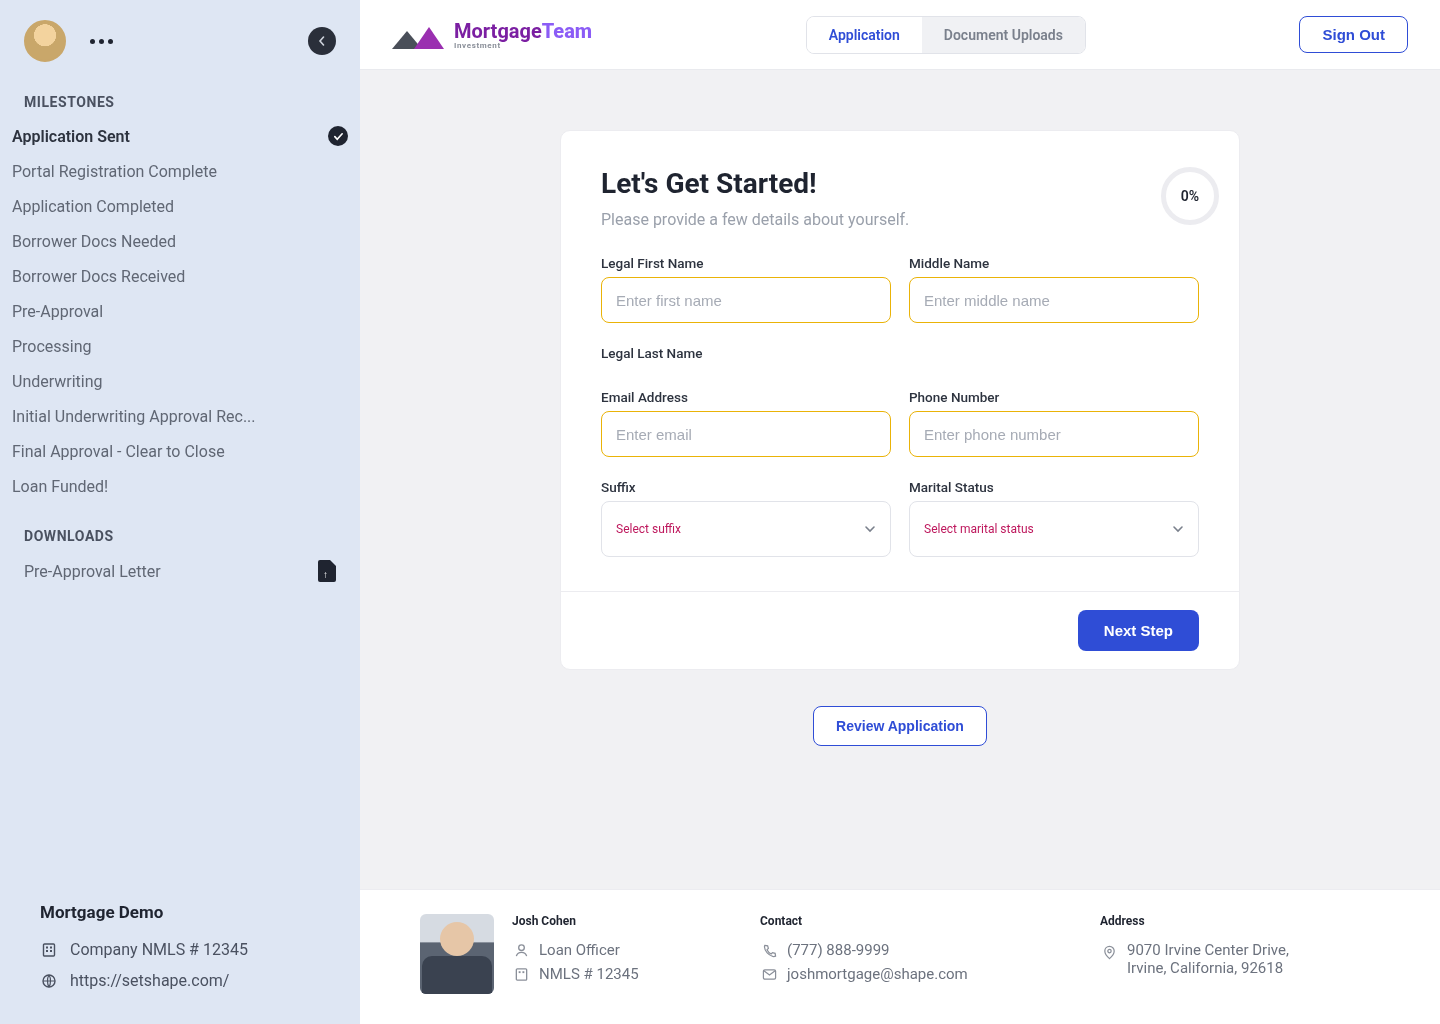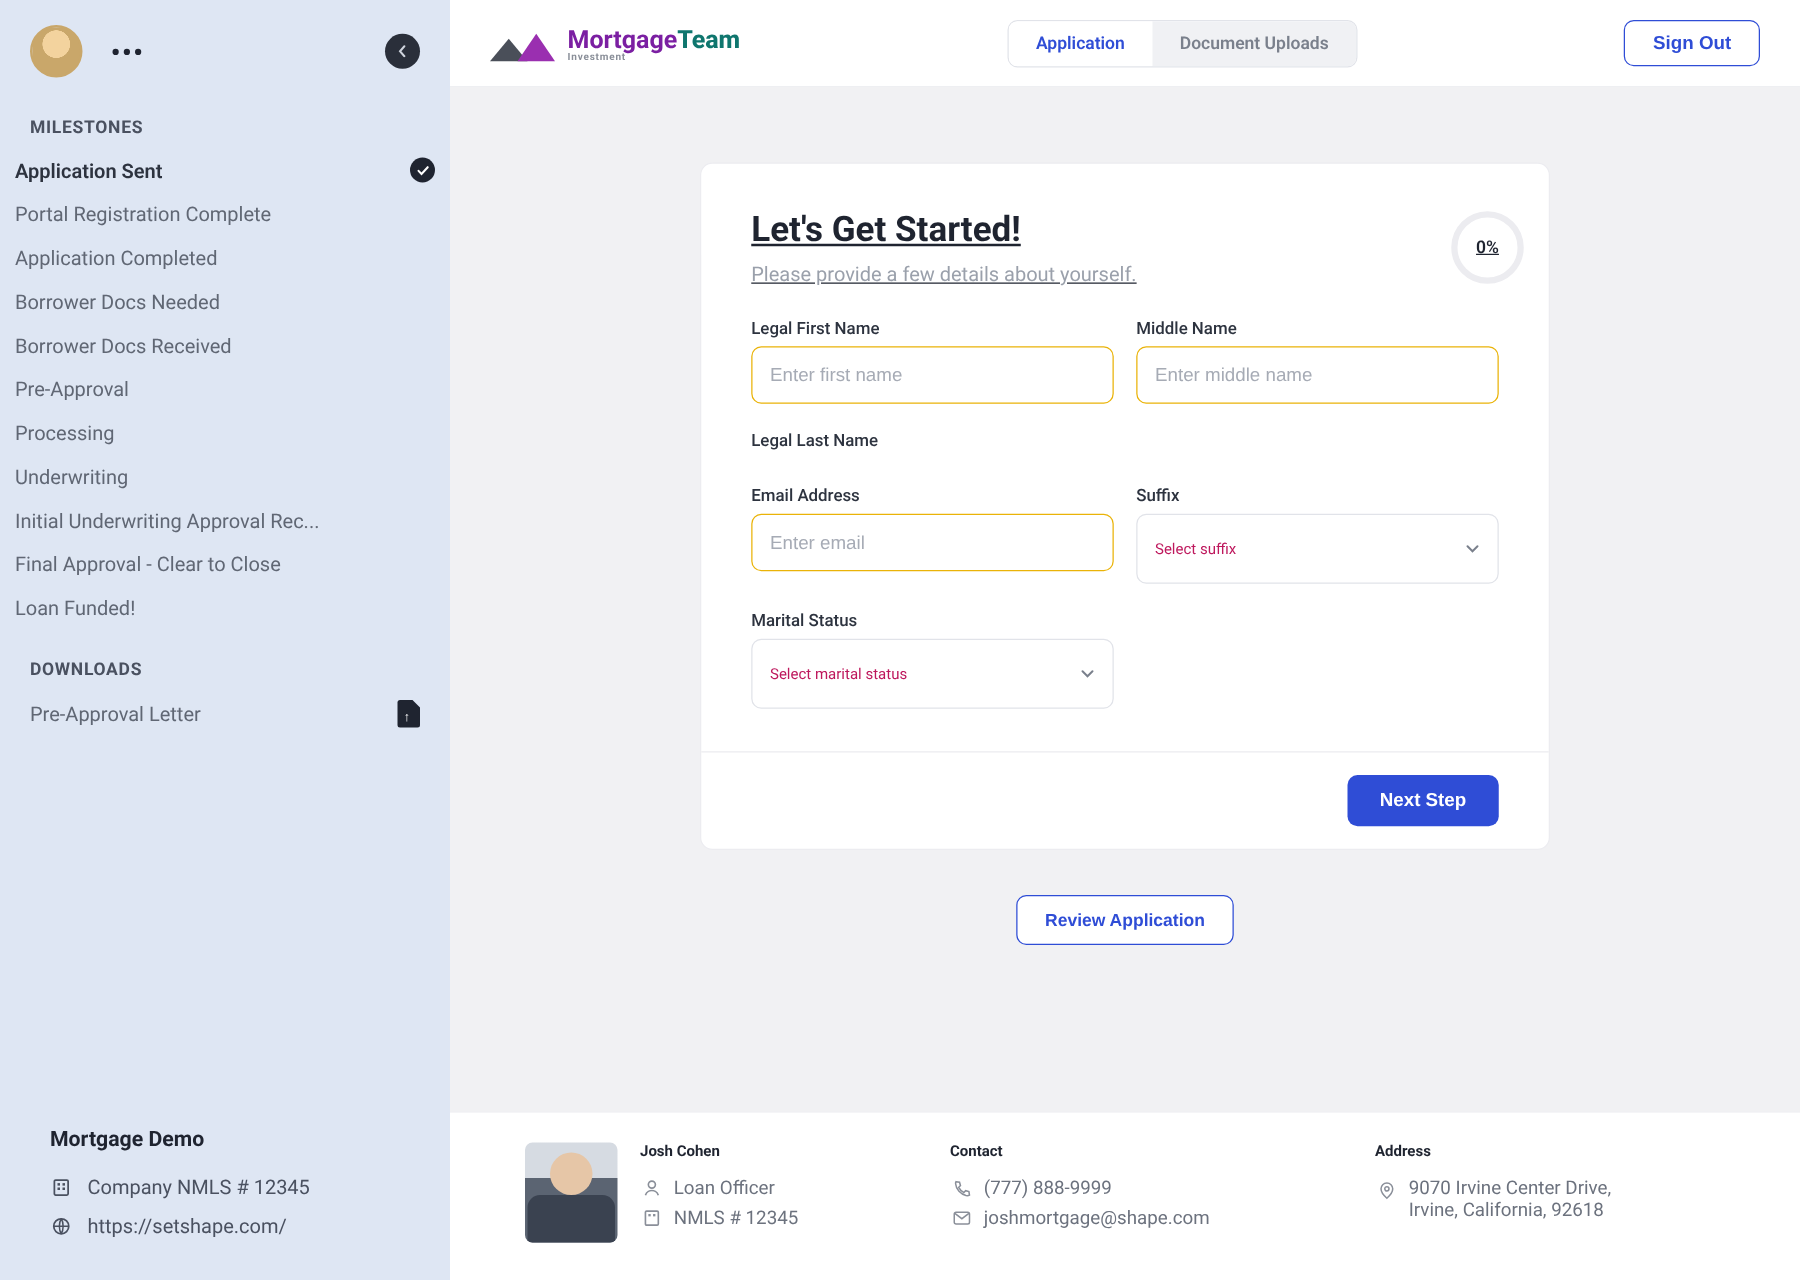--- a/index.html
+++ b/index.html
@@ -170,7 +170,7 @@
   .brand .roof::before { left: 0; border-bottom: 18px solid #4a4f59; }
   .brand .roof::after  { left: 22px; border-bottom: 22px solid #9a2fb0; }
   .brand .mortgage { color: #7b1fa2; font-weight: 700; }
-  .brand .team { color: #0f766e; font-weight: 800; }
+  .brand .team { color: #8b5cf6; font-weight: 800; }
   .brand .sub { display:block; font-size:8px; color:#8a8f99; letter-spacing:0.08em; margin-top:-2px; }
 
   .tabbar {

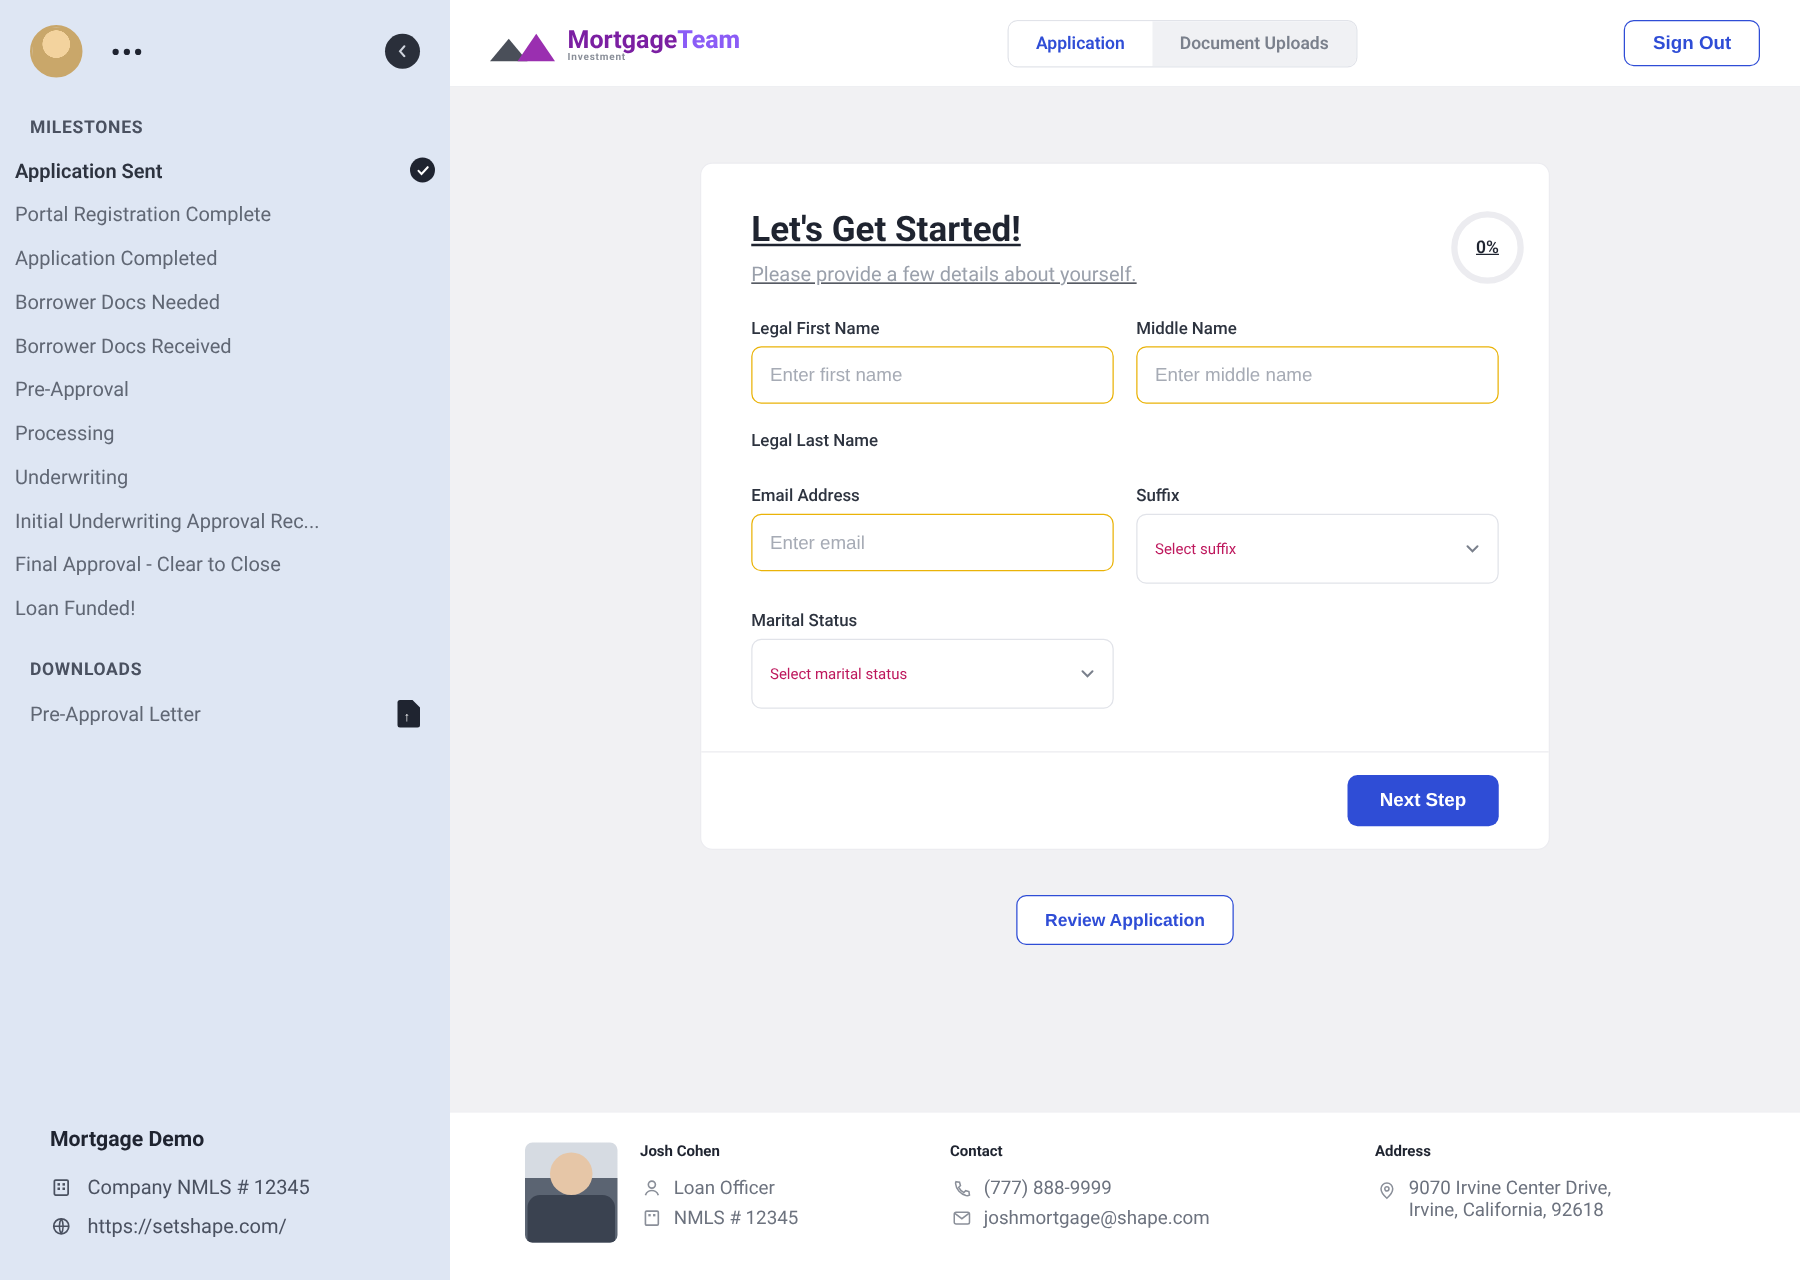--- a/index.html
+++ b/index.html
@@ -217,9 +217,8 @@
   .card-header {
     display: flex;
     justify-content: space-between;
-    align-items: center;
+    align-items: flex-start;
     padding: 36px 20px 20px 40px;
-    text-decoration: underline;
   }
   .card-header h1 {
     font-size: 28px;

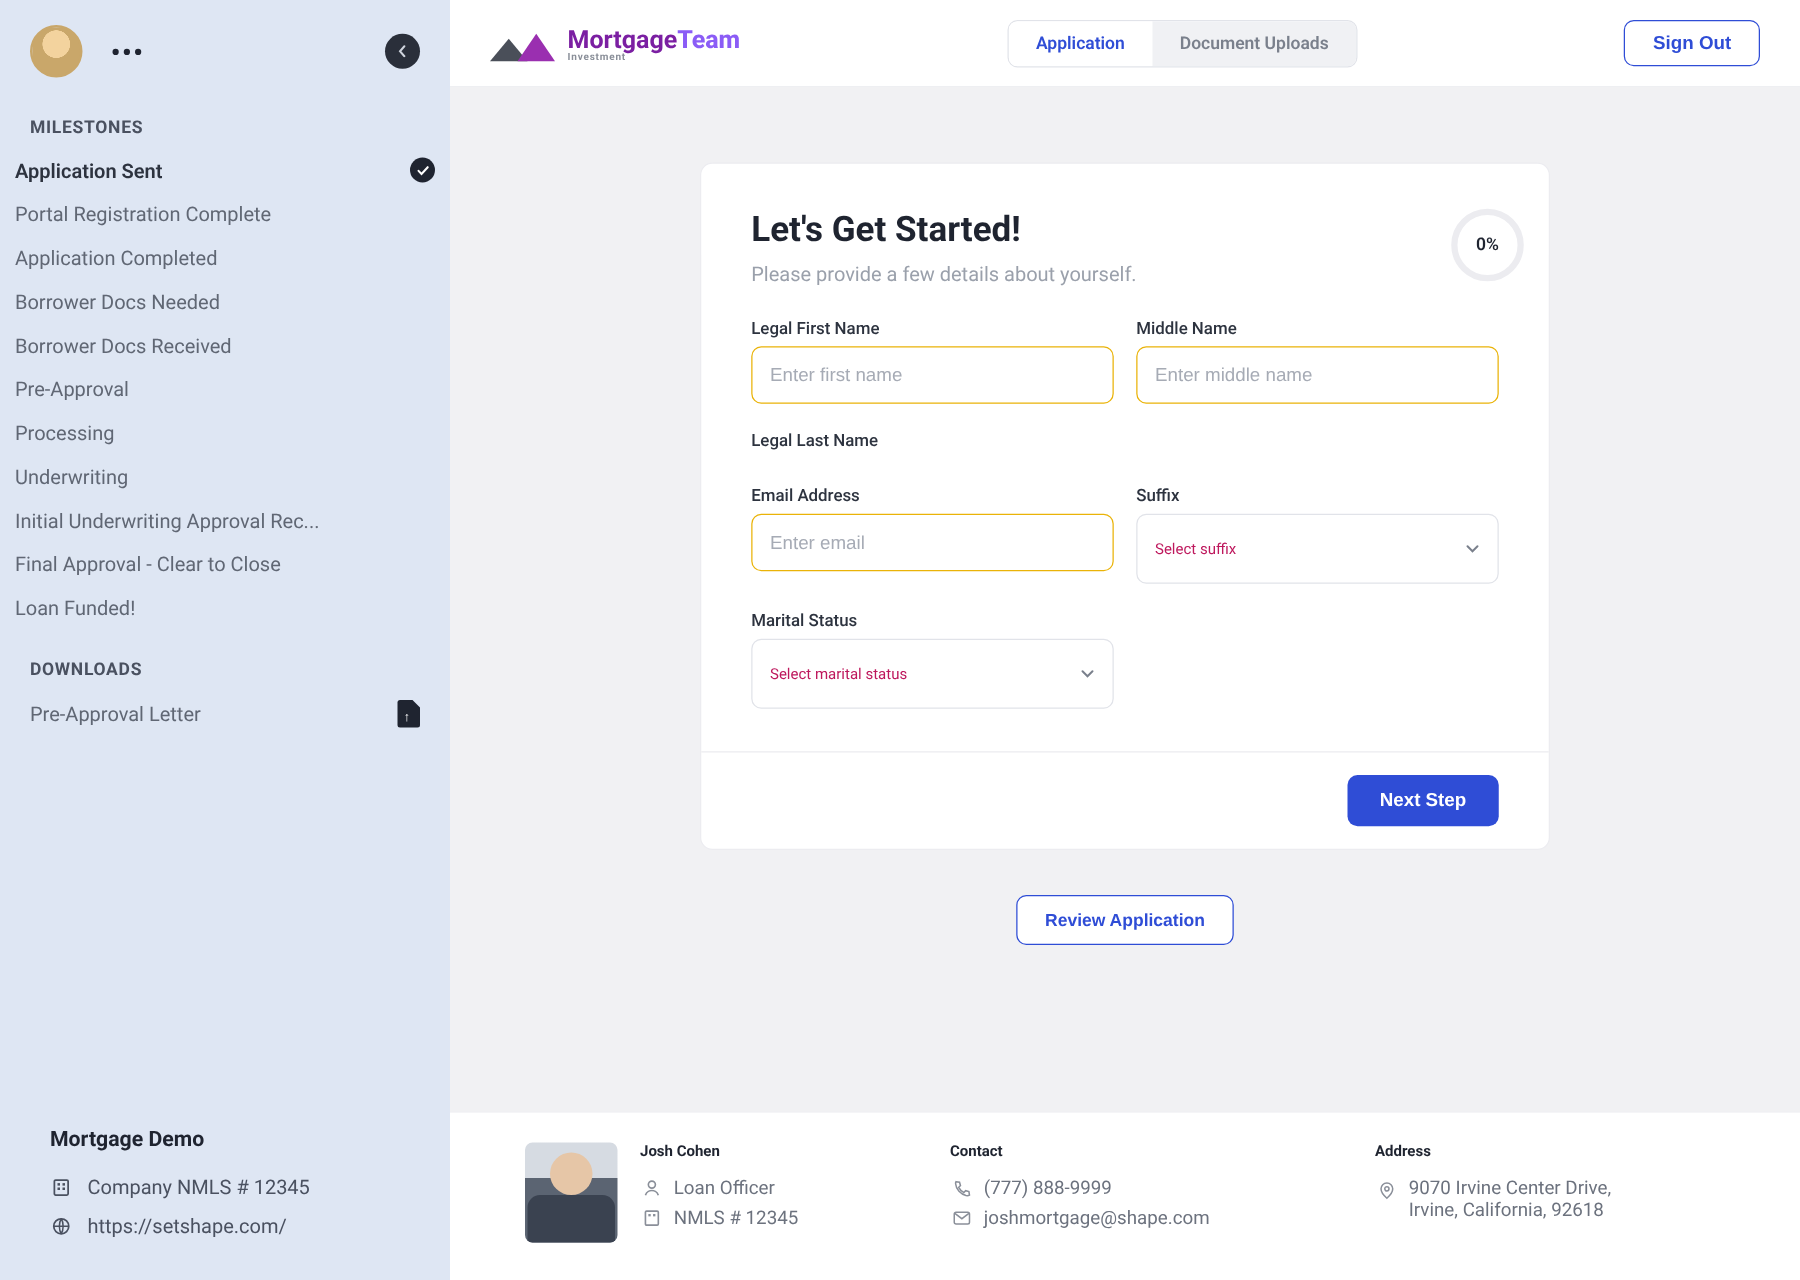--- a/index.html
+++ b/index.html
@@ -505,6 +505,10 @@
           <input class="field" placeholder="Enter email" style="">
         </div>
         <div class="form-item">
+          <label class="form-label">Phone Number</label>
+          <input class="field" placeholder="Enter phone number" style="">
+        </div>
+        <div class="form-item">
           <label class="form-label">Suffix</label>
           <div class="select">
             <span>Select suffix</span>

